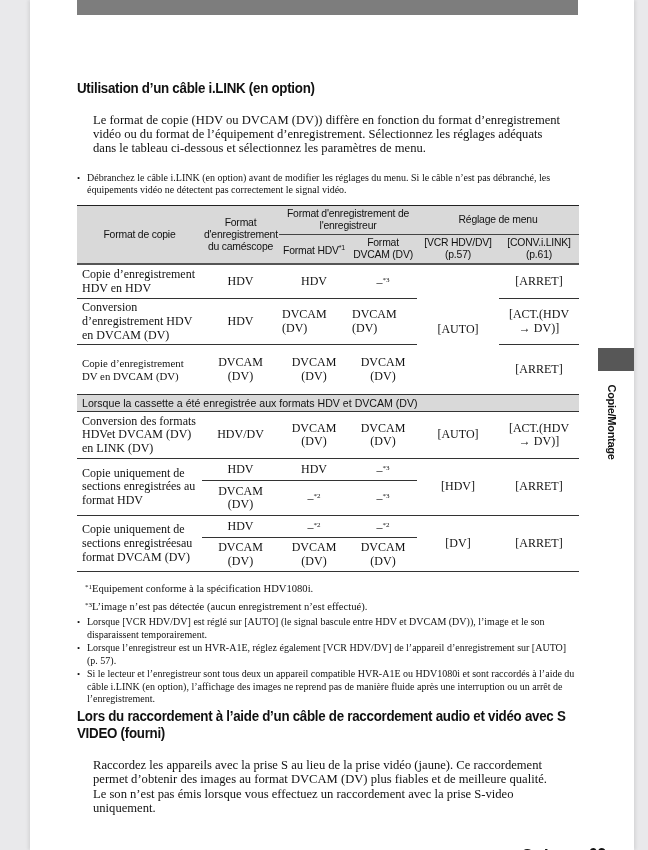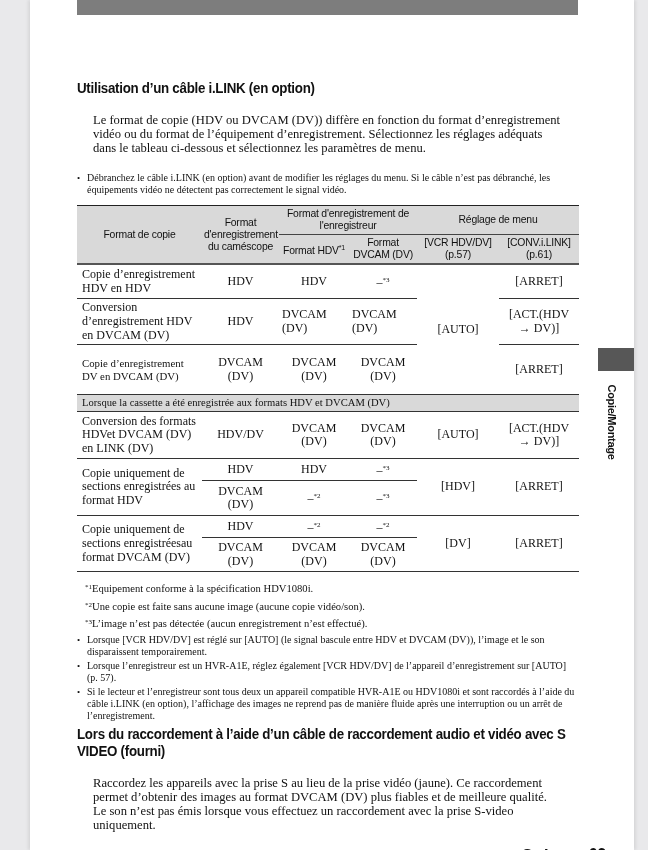--- a/index.html
+++ b/index.html
@@ -70,7 +70,7 @@
   .bb { border-bottom:1.5px solid #333; }
   tr.section td {
     background:#d9d9d9;
-    font-family:Liberation Serif, serif;
+    font-family:Liberation Sans, sans-serif;
     font-size:10.6px; line-height:12px;
     text-align:left; padding:2px 5px;
     border-top:1.3px solid #333; border-bottom:1.5px solid #333;

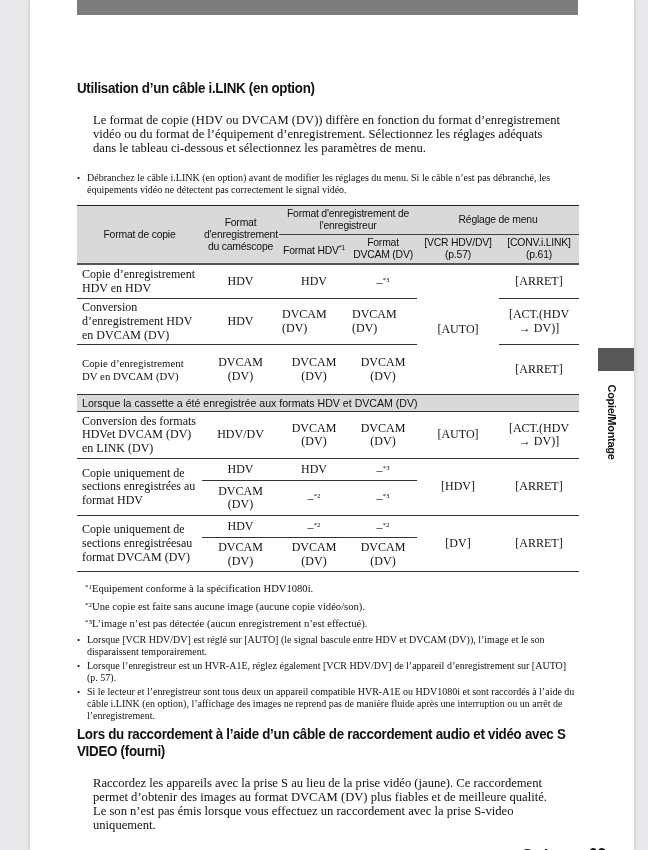--- a/index.html
+++ b/index.html
@@ -206,7 +206,6 @@
 
   <div class="footnotes">
     <div><sup>*1</sup><span>Equipement conforme à la spécification HDV1080i.</span></div>
-    <div><sup>*2</sup><span>Une copie est faite sans aucune image (aucune copie vidéo/son).</span></div>
     <div><sup>*3</sup><span>L’image n’est pas détectée (aucun enregistrement n’est effectué).</span></div>
   </div>
 

